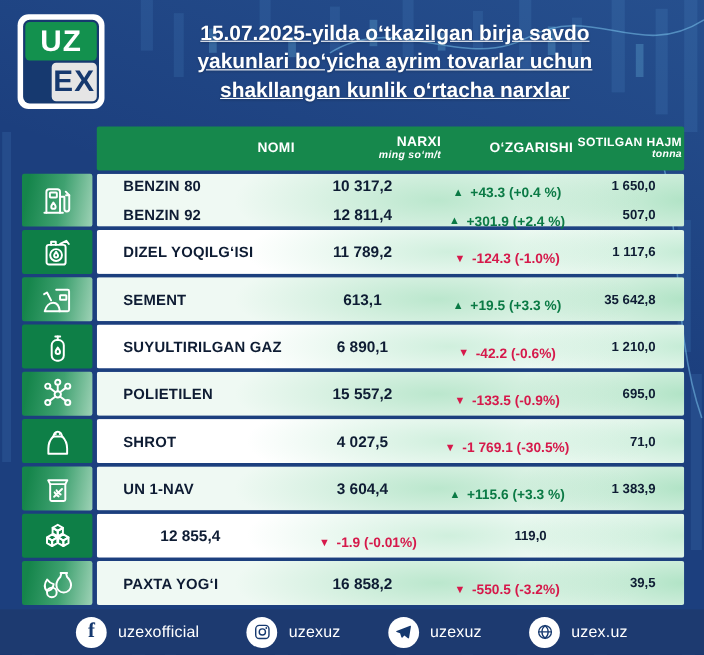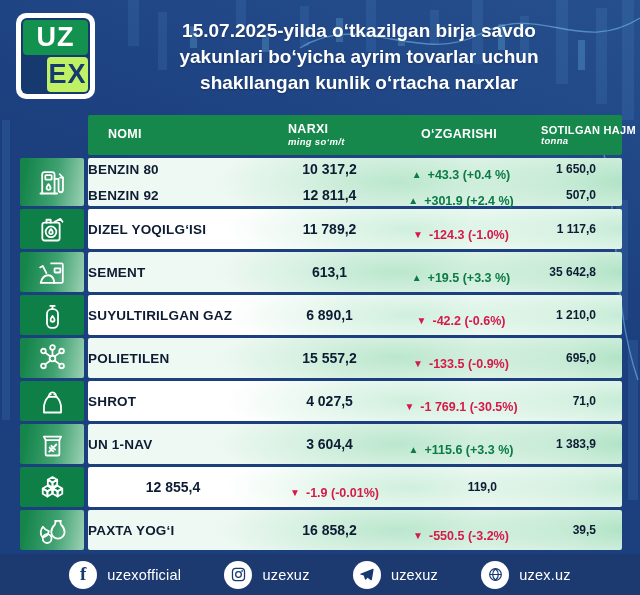--- a/index.html
+++ b/index.html
@@ -31,6 +31,7 @@
     color:#ffffff; font-weight:bold; font-size:19px; line-height:1.38;
     text-align:center; white-space:pre-line;
     text-shadow:0 1px 2px rgba(0,0,0,.25);
+    text-decoration:underline;
   }
 
   

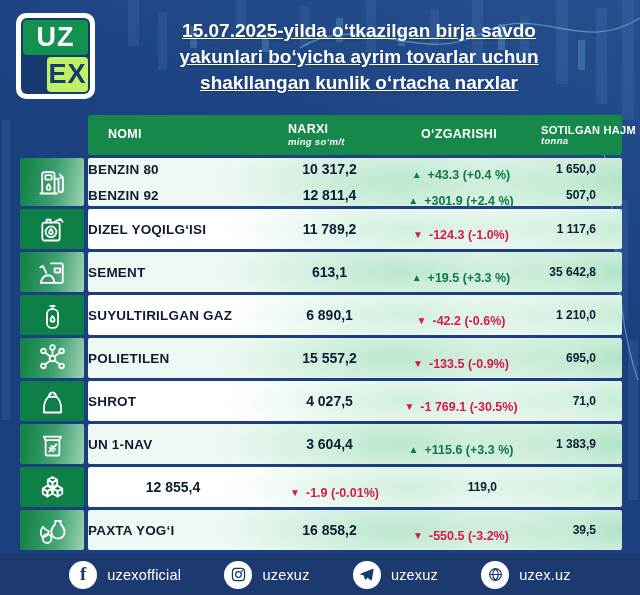--- a/index.html
+++ b/index.html
@@ -25,7 +25,7 @@
     font-weight:bold; font-size:27px; letter-spacing:1px; border-radius:4px;
   }
   .logo-uz{ background:#13914e; color:#ffffff; }
-  .logo-ex{ background:#bef264; color:#16396f;margin-left:24px; }
+  .logo-ex{ background:#e5e5e5; color:#16396f;margin-left:24px; }
   .title{
     position:absolute; left:104px; right:26px; top:18px;
     color:#ffffff; font-weight:bold; font-size:19px; line-height:1.38;

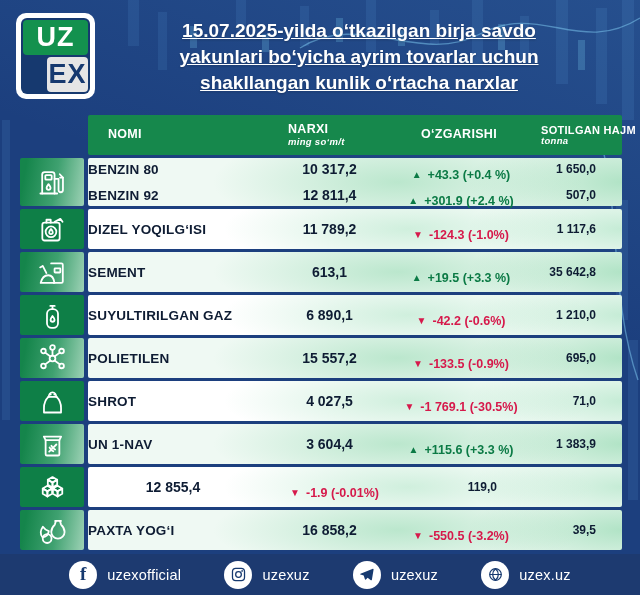--- a/index.html
+++ b/index.html
@@ -41,7 +41,7 @@
     display:grid; grid-template-columns:180px 133px 120px 99px;
     align-items:center; color:#ffffff;
   }
-  .th{ text-align:left; font-weight:bold; font-size:12.5px; letter-spacing:.3px; line-height:1.1; white-space:nowrap;padding-left:20px; }
+  .th{ text-align:right; font-weight:bold; font-size:12.5px; letter-spacing:.3px; line-height:1.1; white-space:nowrap; }
   .th .unit{ display:block; font-size:9.5px; font-style:italic; font-weight:bold; text-transform:none; }
   .trow{ display:flex; margin-top:3px; height:40px; }
   .trow.tall{ height:48px; }

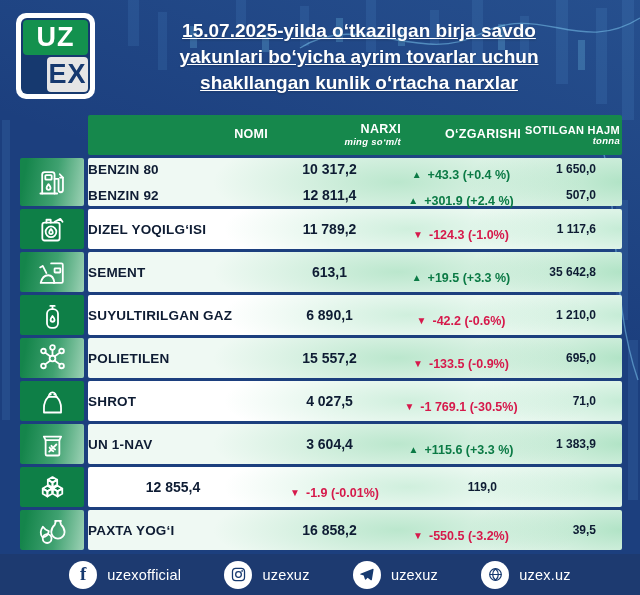--- a/index.html
+++ b/index.html
@@ -71,7 +71,7 @@
     display:grid; grid-template-columns:180px 133px 120px 99px; align-items:center;
   }
   .cell{ color:#0e1c33; }
-  .cell.name{ font-weight:bold; font-size:13.5px; letter-spacing:.2px; white-space:nowrap; }
+  .cell.name{ font-weight:bold; font-size:13.5px; padding-left:24px; letter-spacing:.2px; white-space:nowrap; }
   .cell.price{ font-weight:bold; font-size:14px; text-align:center; padding-right:10px; }
   .cell.change{ font-weight:bold; font-size:12.5px; text-align:center; white-space:nowrap;margin-top:12px; }
   .cell.volume{ font-weight:bold; font-size:12px; text-align:right; padding-right:24px; }

